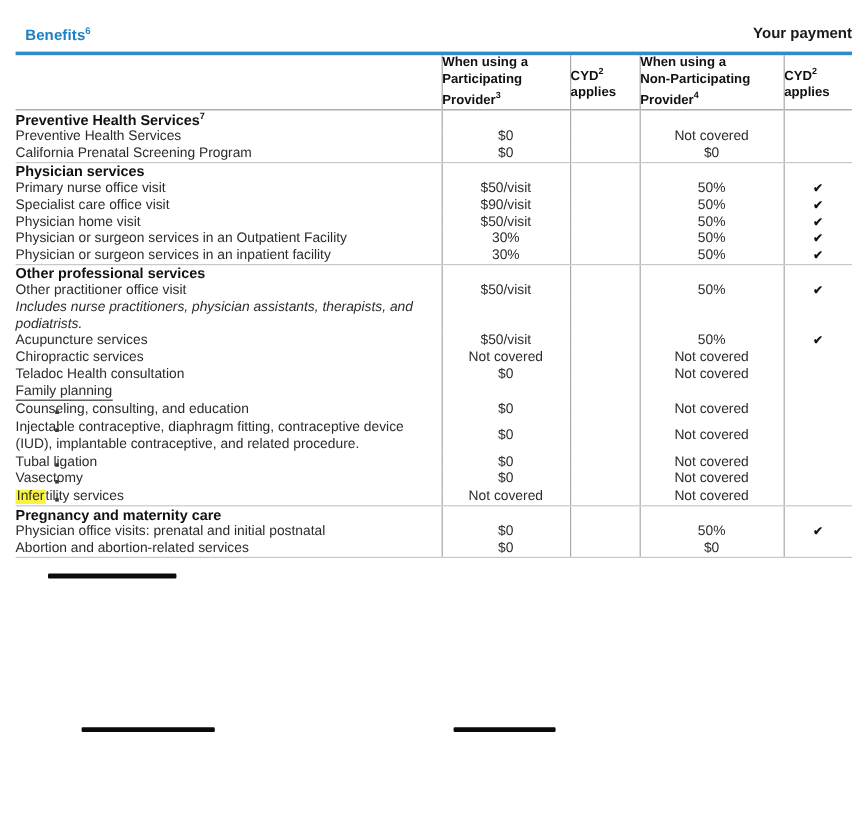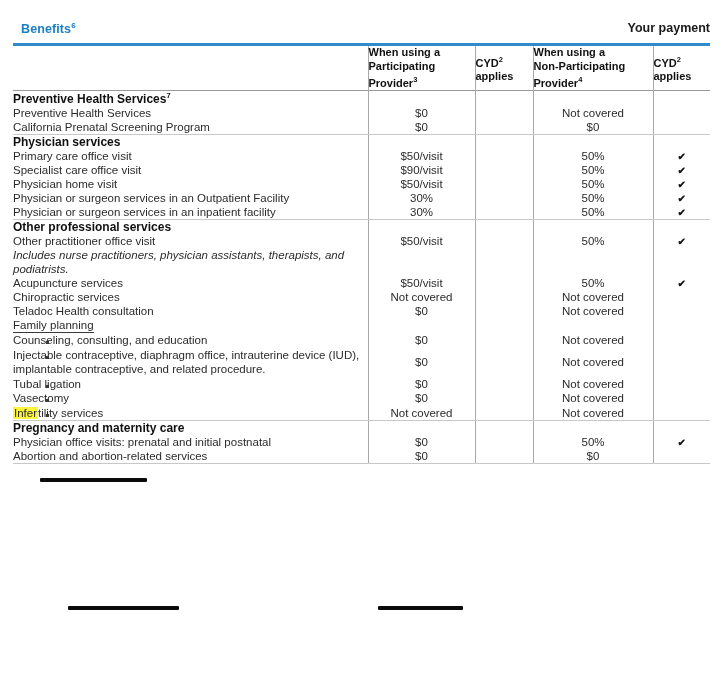--- a/index.html
+++ b/index.html
@@ -242,7 +242,7 @@
           <td class="vsep-l"></td>
         </tr>
         <tr>
-          <td class="rowlabel">Primary care office visit</td>
+          <td class="rowlabel">Primary nurse office visit</td>
           <td class="val vsep-l">$50/visit</td>
           <td class="val vsep-l"></td>
           <td class="val vsep-l">50%</td>

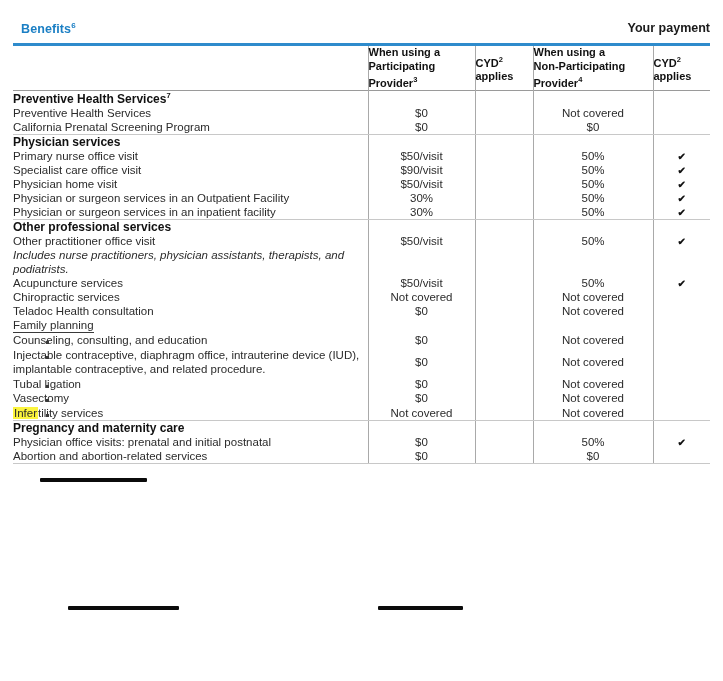--- a/index.html
+++ b/index.html
@@ -333,7 +333,7 @@
           <td class="check vsep-l"></td>
         </tr>
         <tr>
-          <td class="bulletlabel"><span class="bullet"></span><span>Injectable contraceptive, diaphragm office, intrauterine device (IUD), implantable contraceptive, and related procedure.</span></td>
+          <td class="bulletlabel"><span class="bullet"></span><span>Injectable contraceptive, diaphragm fitting, contraceptive device (IUD), implantable contraceptive, and related procedure.</span></td>
           <td class="val vsep-l">$0</td>
           <td class="val vsep-l"></td>
           <td class="val vsep-l">Not covered</td>

